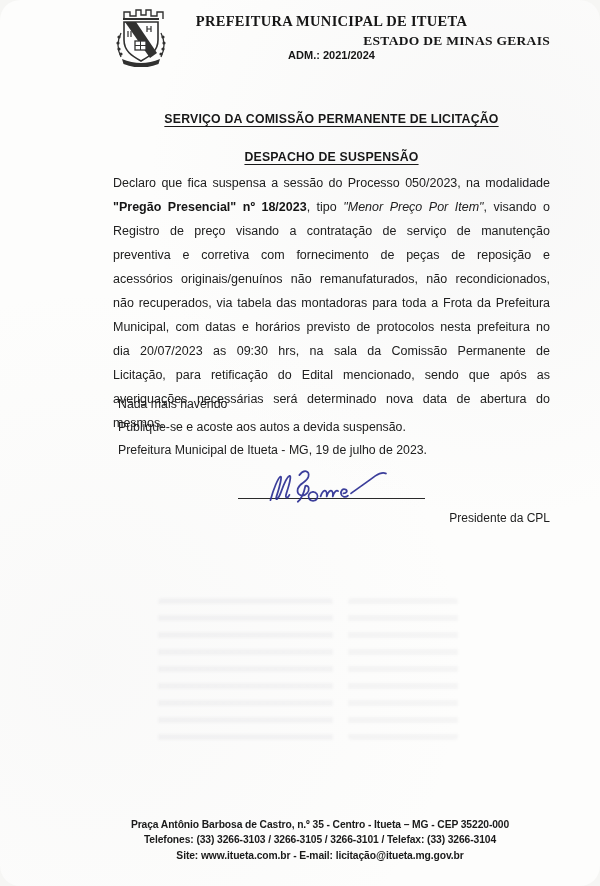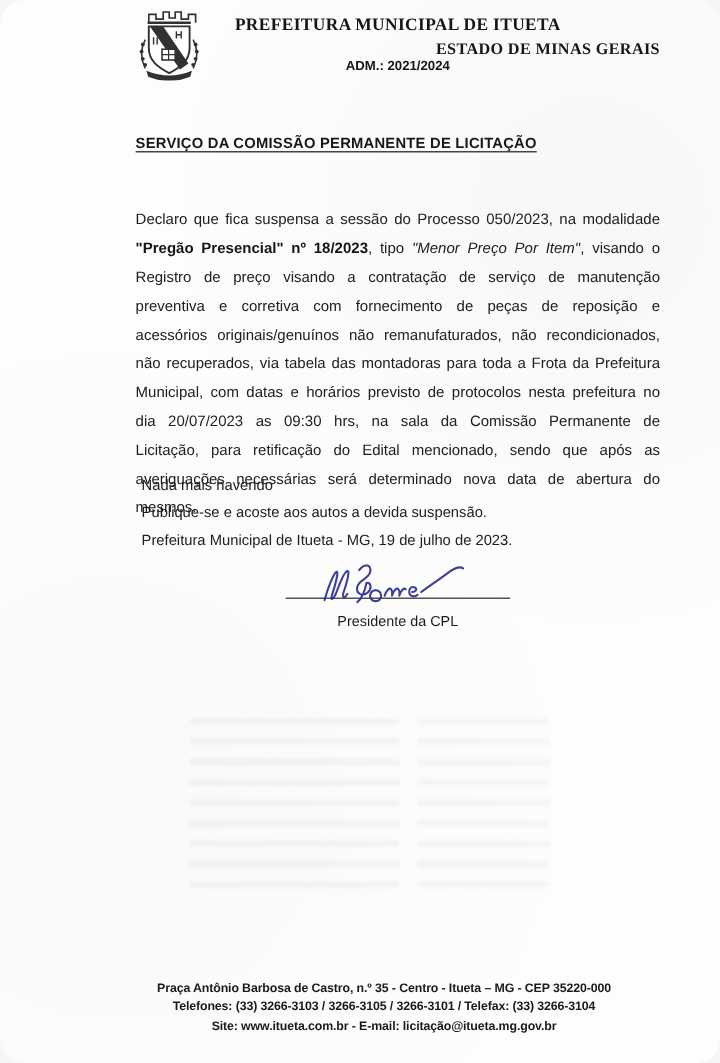--- a/index.html
+++ b/index.html
@@ -28,7 +28,7 @@
   .adm{font-weight:bold;font-size:11px;margin-top:0;color:#161616;}
   
   .h1,.h2{
-    position:absolute;left:113px;width:437px;
+    position:absolute;left:113px;width:437px;text-align:center;
     font-weight:bold;font-size:12.3px;color:#181818;
     text-decoration:underline;text-underline-offset:3px;text-decoration-thickness:1.4px;
     letter-spacing:.2px;

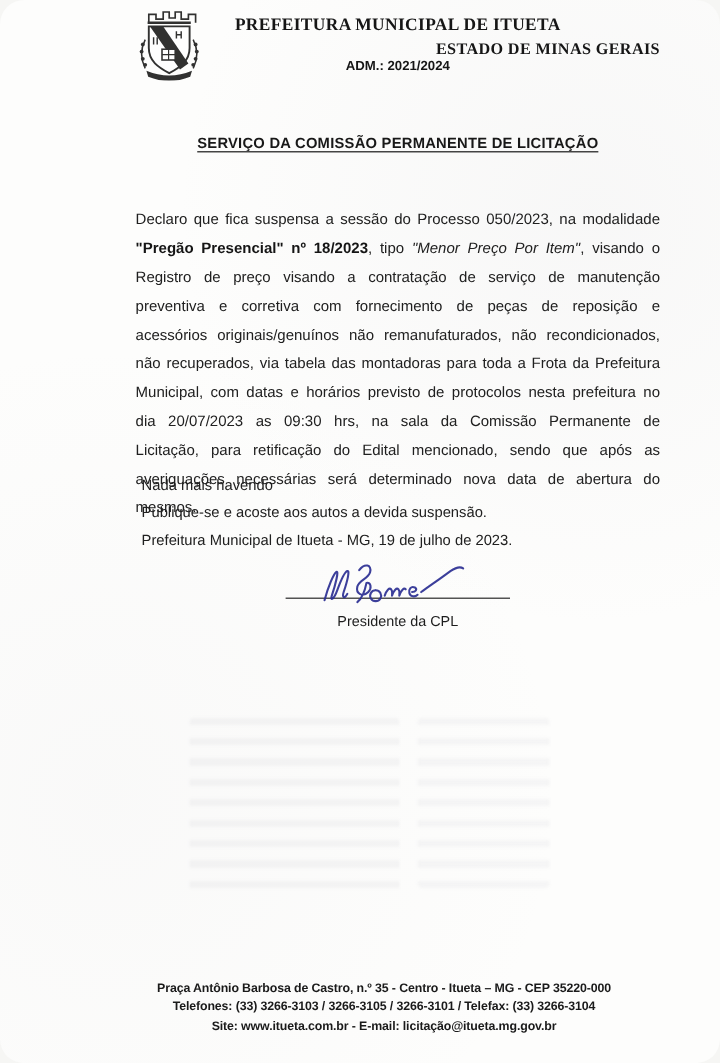--- a/index.html
+++ b/index.html
@@ -100,6 +100,7 @@
   </header>
 
   <div class="h1">SERVIÇO DA COMISSÃO PERMANENTE DE LICITAÇÃO</div>
+  <div class="h2">DESPACHO DE SUSPENSÃO</div>
 
   <p class="bodytext"><span>Declaro que fica suspensa a sessão do Processo 050/2023, na modalidade </span><strong>"Pregão Presencial" nº 18/2023</strong><span>, tipo </span><em>"Menor Preço Por Item"</em><span>, visando o Registro de preço visando a contratação de serviço de manutenção preventiva e corretiva com fornecimento de peças de reposição e acessórios originais/genuínos não remanufaturados, não recondicionados, não recuperados, via tabela das montadoras para toda a Frota da Prefeitura Municipal, com datas e horários previsto de protocolos nesta prefeitura no dia 20/07/2023 as 09:30 hrs, na sala da Comissão Permanente de Licitação, para retificação do Edital mencionado, sendo que após as averiguações necessárias será determinado nova data de abertura do mesmos.</span></p>
 

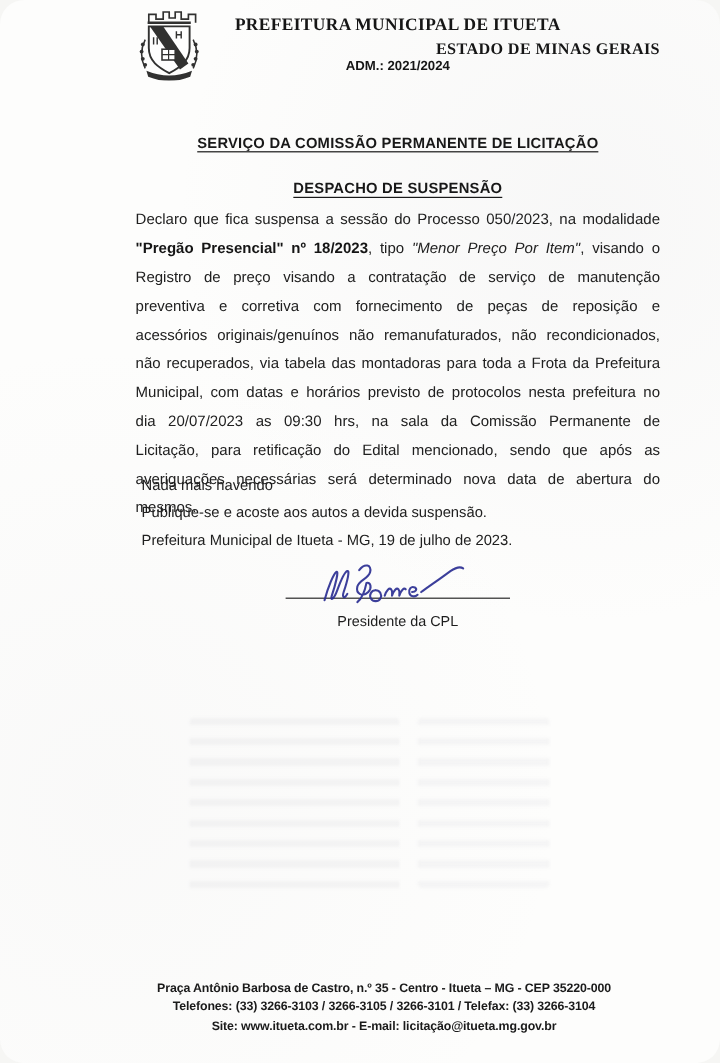--- a/index.html
+++ b/index.html
@@ -49,7 +49,7 @@
   .sigsvg{display:block;margin:0 auto;width:180px;height:38px;}
   .sigline{width:187px;margin:-6px auto 0;border-bottom:1.8px solid #2a2a2a;}
   .signame{margin-top:8px;font-size:12px;color:#1d1d1d;}
-  .sigrole{margin-top:12px;font-size:12px;color:#1d1d1d;}
+  .sigrole{margin-top:12px;font-size:12px;color:#1d1d1d;text-align:right;}
   
   .ghost{position:absolute;filter:blur(1.2px);pointer-events:none;border-radius:4px;}
   .g1{left:158px;top:598px;width:175px;height:148px;

